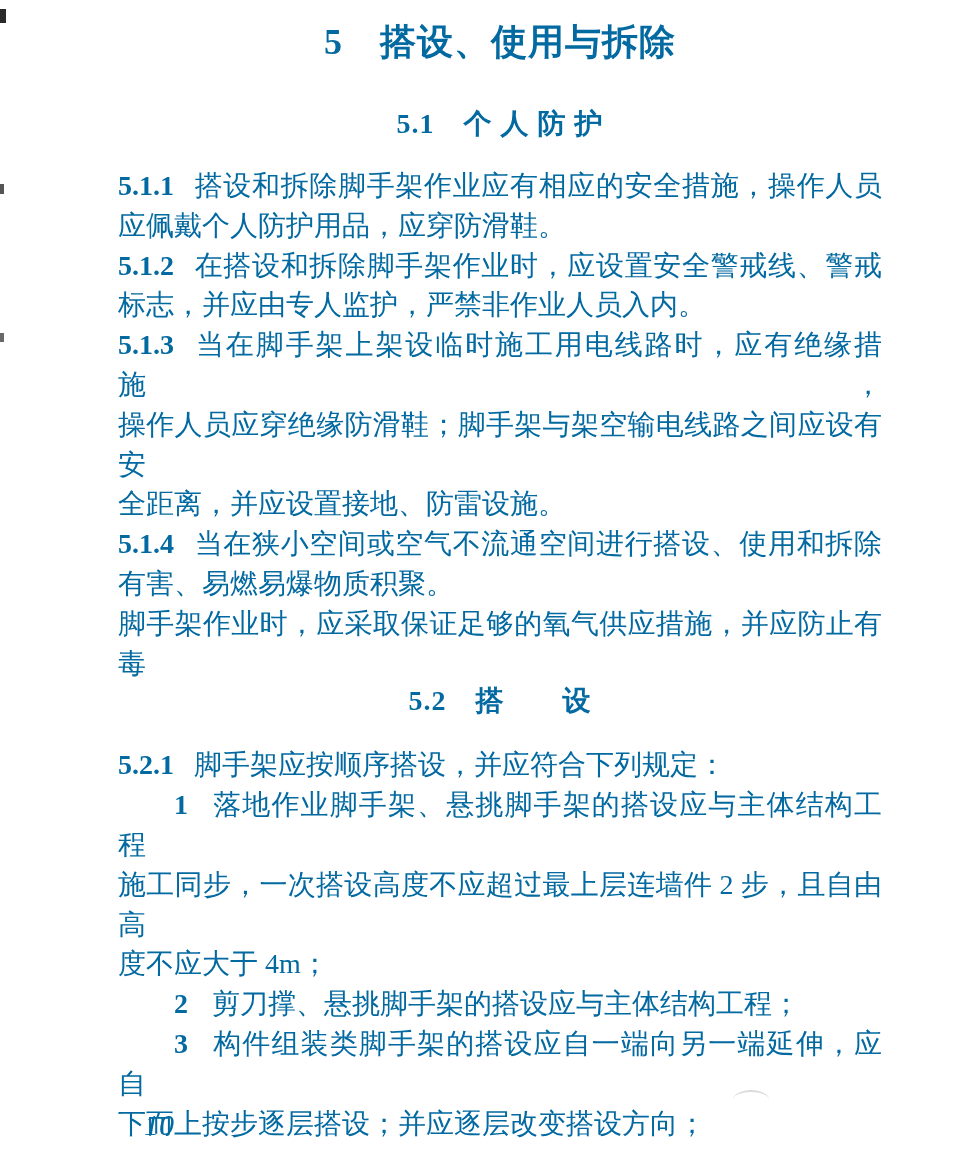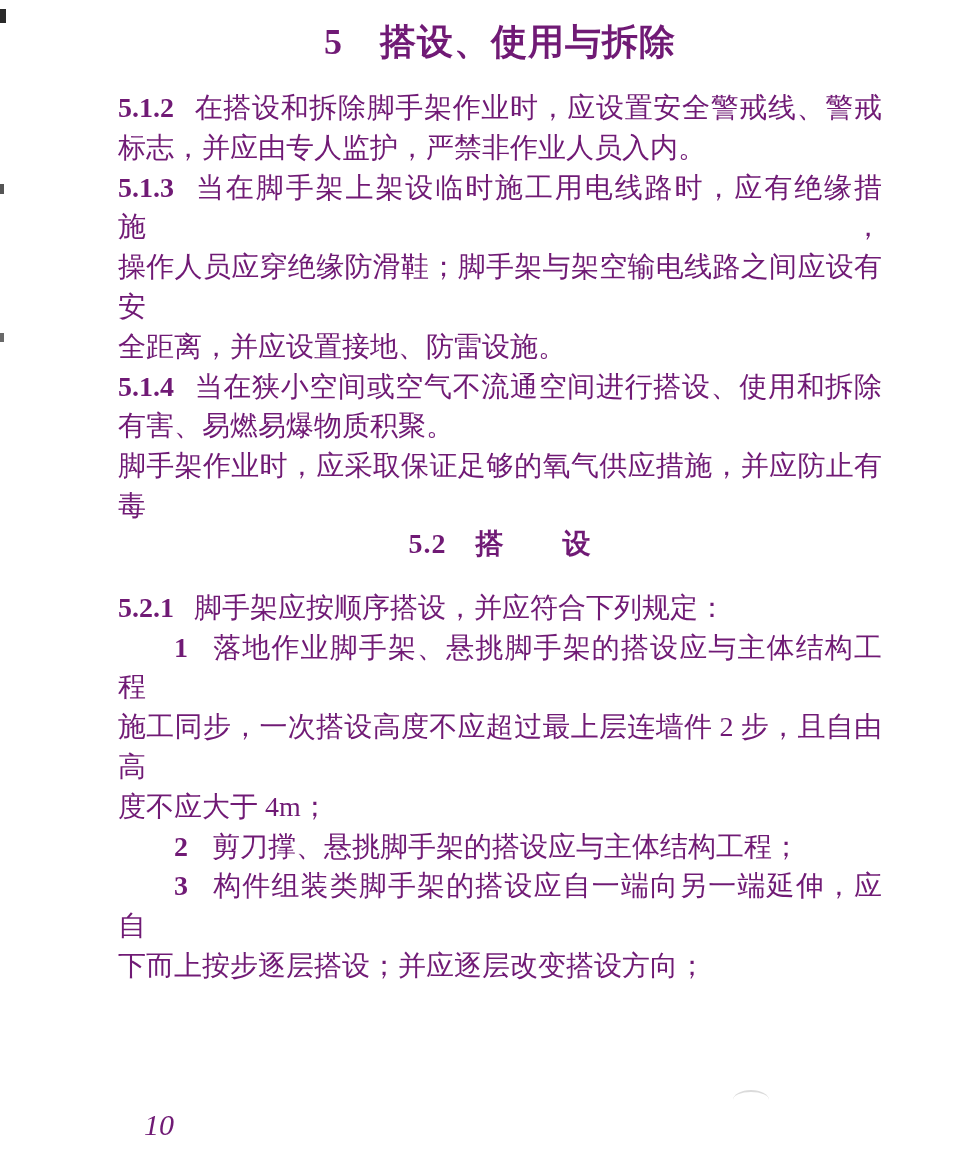--- a/index.html
+++ b/index.html
@@ -9,7 +9,7 @@
     height: 1152px;
     background: #ffffff;
     font-family: "Liberation Serif", "DejaVu Serif", serif;
-    color: #701a75;
+    color: #0369a1;
     overflow: hidden;
   }
   .content {

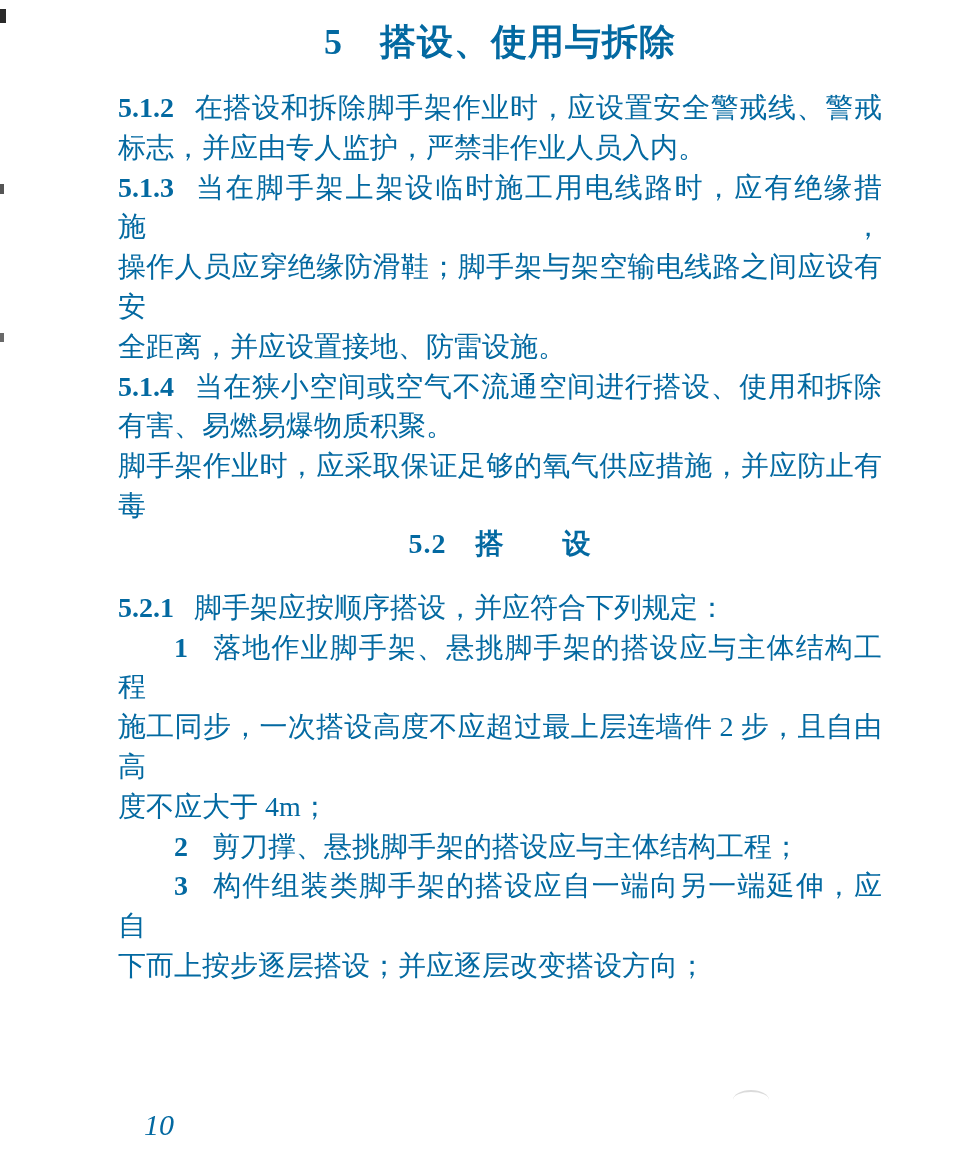--- a/index.html
+++ b/index.html
@@ -80,6 +80,7 @@
 
     <h1 class="chapter-title">5　搭设、使用与拆除</h1>
 
+    <h2 class="section-heading">5.1　个 人 防 护</h2>
 
     <div class="clauses1">
       <p class="clause">

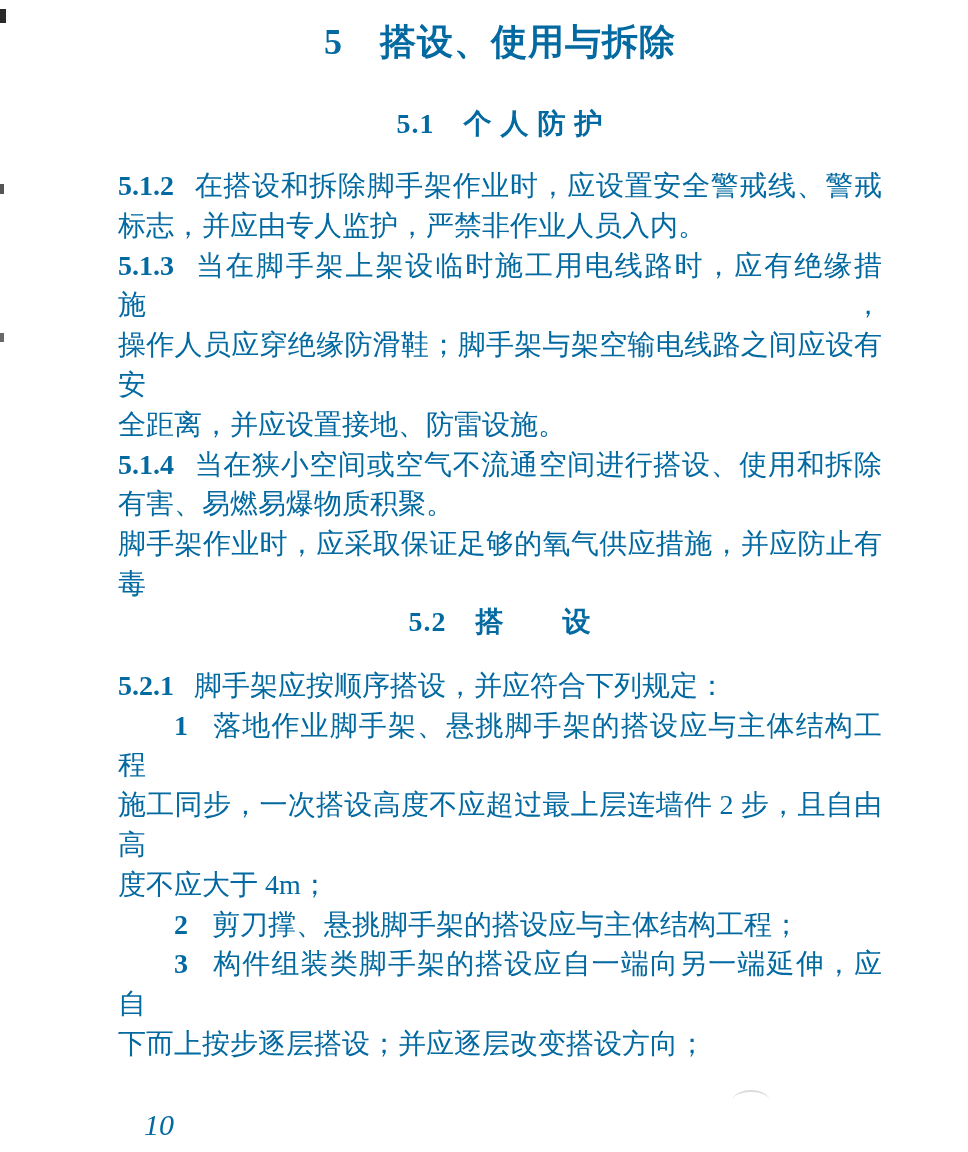--- a/index.html
+++ b/index.html
@@ -84,6 +84,10 @@
 
     <div class="clauses1">
       <p class="clause">
+        <span class="cline jl"><b class="cnum">5.1.1</b><span>搭设和拆除脚手架作业应有相应的安全措施，操作人员</span></span>
+        <span class="cline">应佩戴个人防护用品，应穿防滑鞋。</span>
+      </p>
+      <p class="clause">
         <span class="cline jl"><b class="cnum">5.1.2</b><span>在搭设和拆除脚手架作业时，应设置安全警戒线、警戒</span></span>
         <span class="cline">标志，并应由专人监护，严禁非作业人员入内。</span>
       </p>

